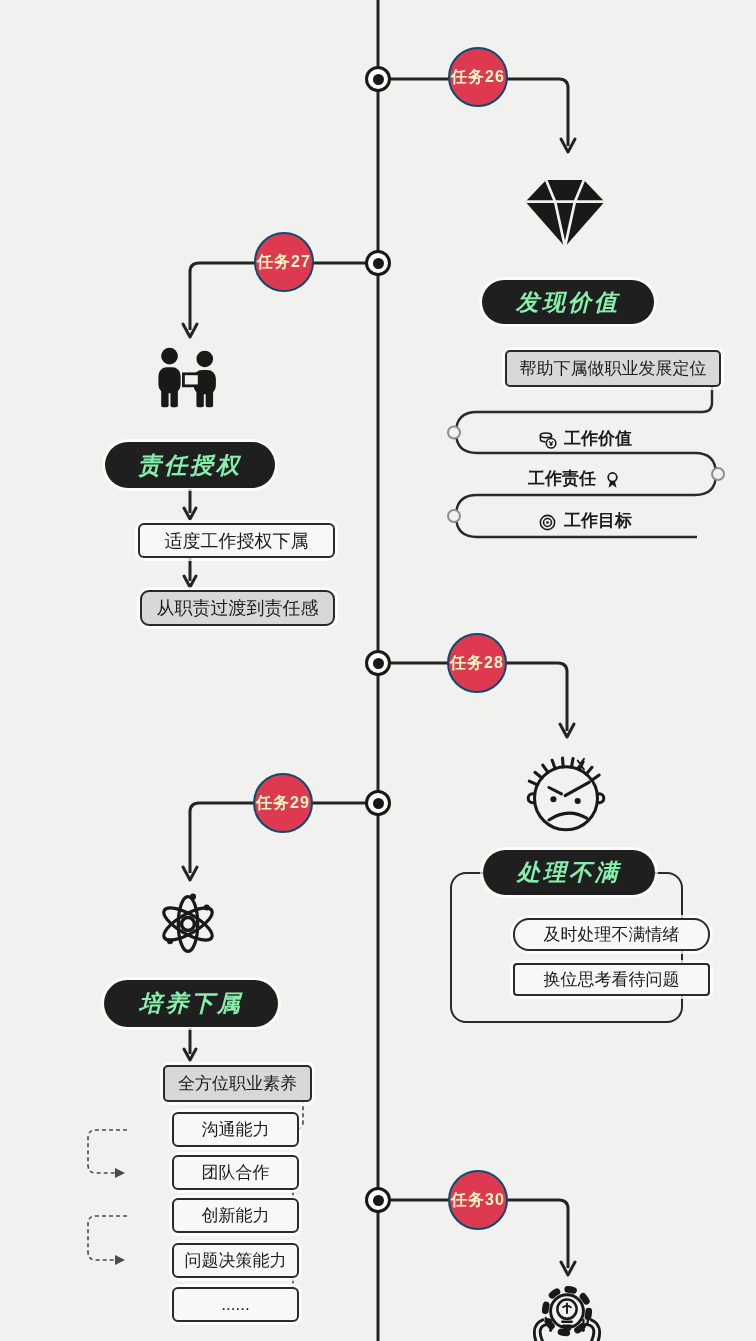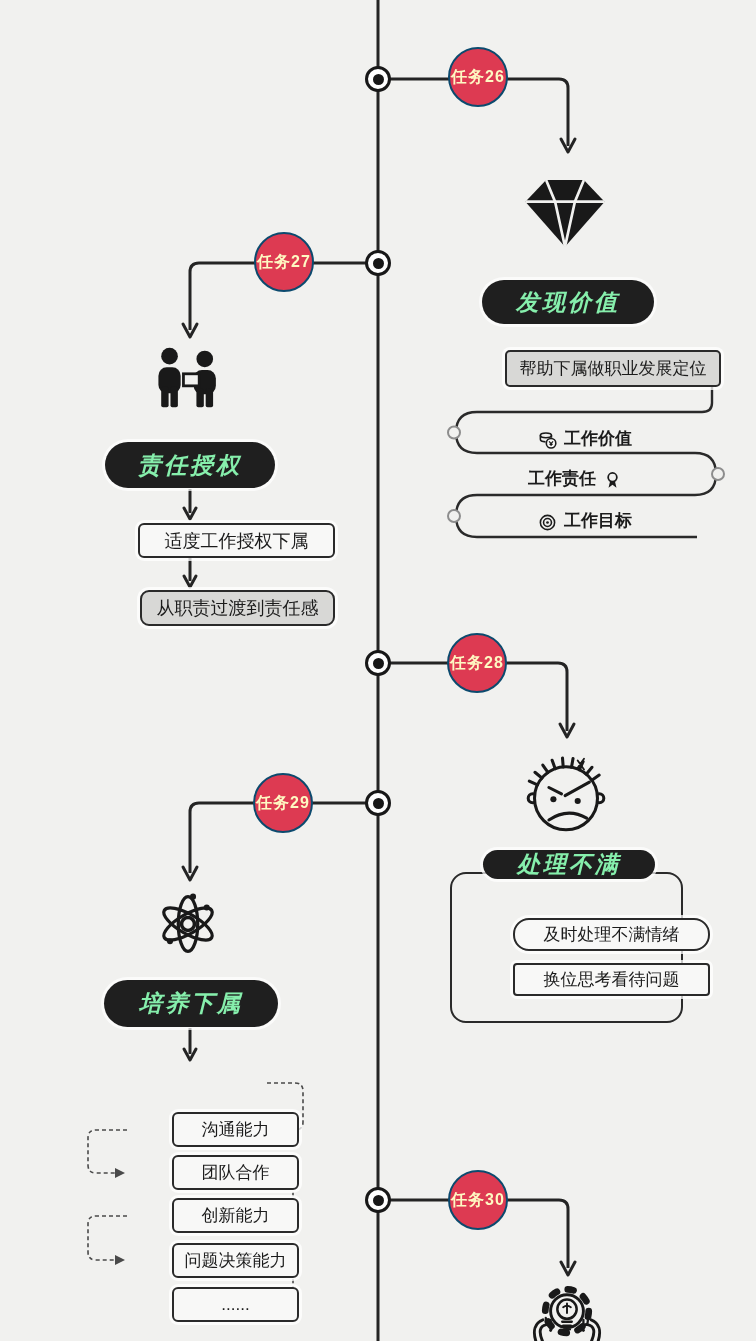--- a/index.html
+++ b/index.html
@@ -214,7 +214,7 @@
 
   <div class="frame" style="left:450px;top:872px;width:233px;height:151px"></div>
 
-  <div class="pill" style="left:483px;top:850px;width:172px;height:29px">处理不满</div>
+  <div class="pill" style="left:483px;top:850px;width:172px;height:45px">处理不满</div>
 
   <div class="box" style="left:468px;top:918px;width:197px;height:33px;border-radius:16px">及时处理不满情绪</div>
 

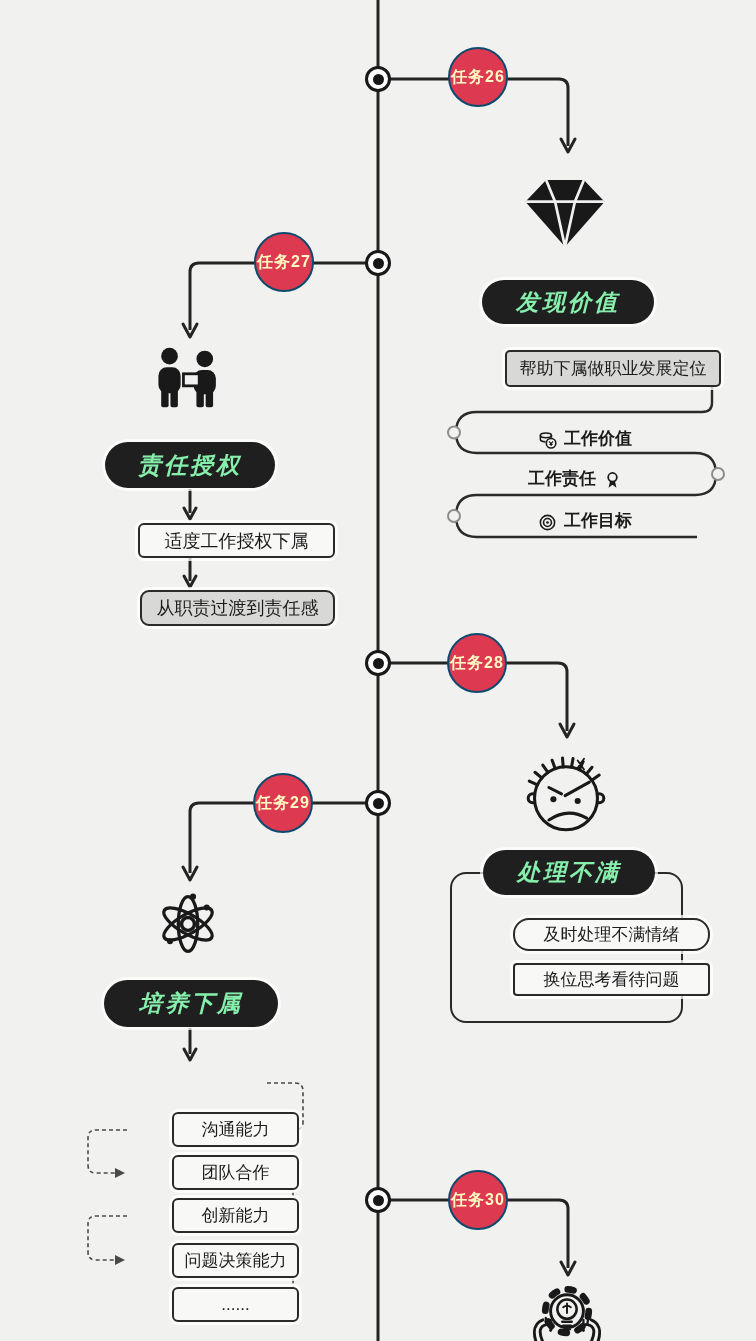--- a/index.html
+++ b/index.html
@@ -234,6 +234,7 @@
 
   <div class="pill" style="left:104px;top:980px;width:174px;height:47px">培养下属</div>
 
+  <div class="box gray" style="left:118px;top:1065px;width:149px;height:37px;border-radius:5px">全方位职业素养</div>
 
   <div class="box" style="left:127px;top:1112px;width:127px;height:35px">沟通能力</div>
   <div class="box" style="left:127px;top:1155px;width:127px;height:35px">团队合作</div>

